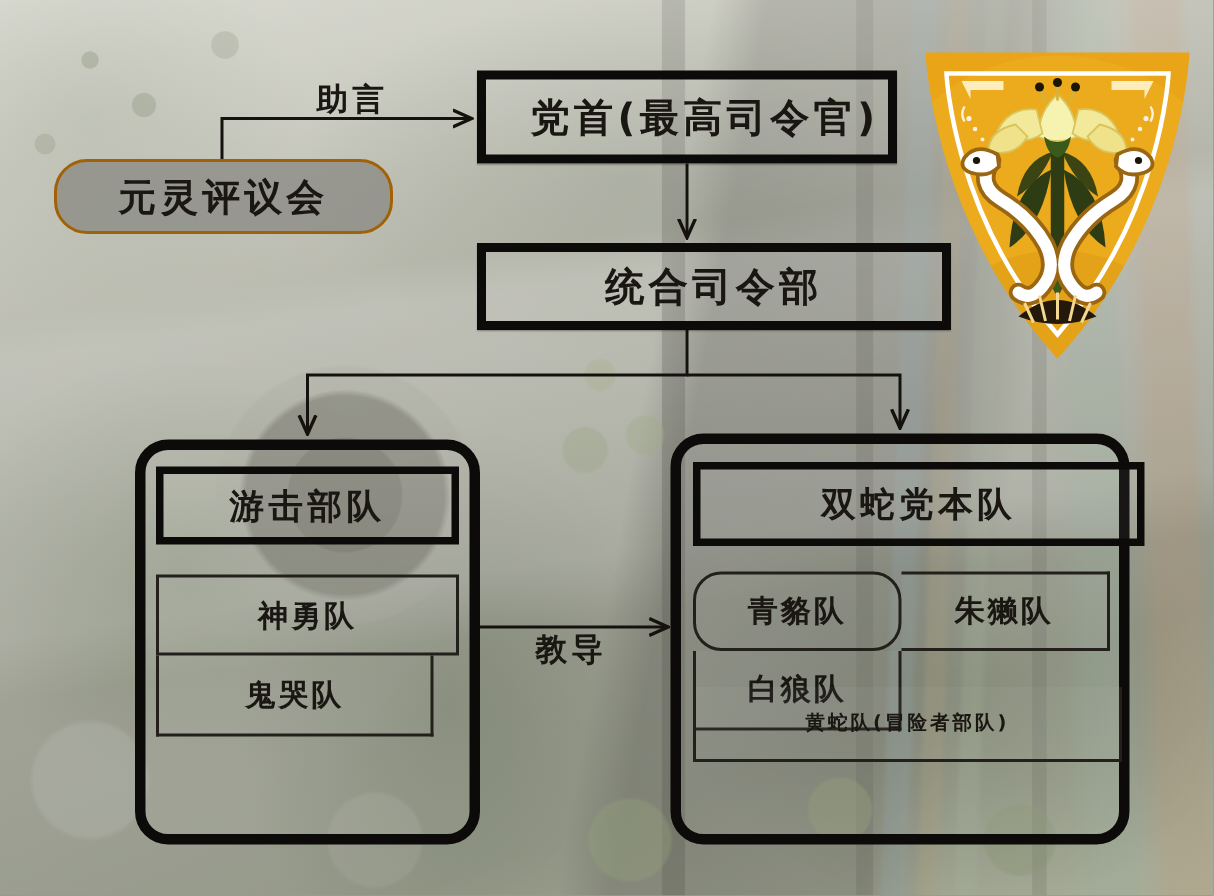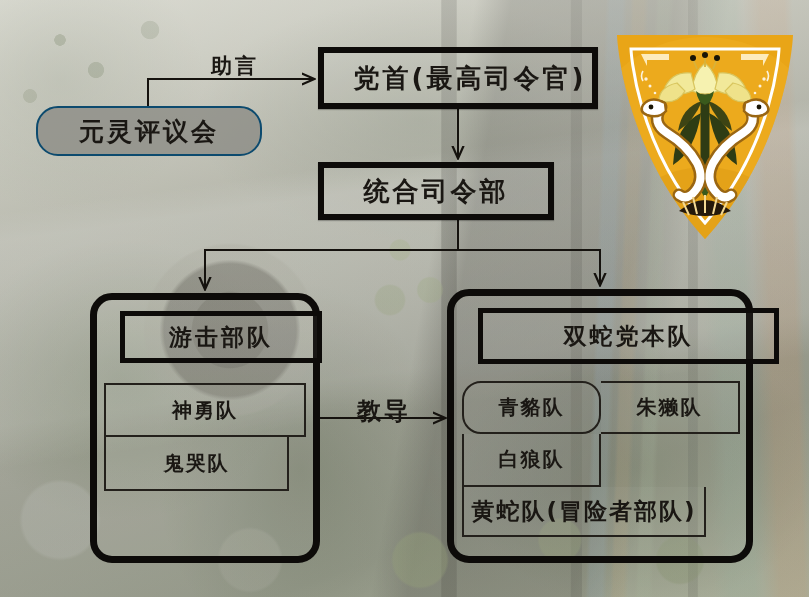--- a/index.html
+++ b/index.html
@@ -110,7 +110,7 @@
   }
   
   .pill {
-    border: 2px solid #0c4a6e;
+    border: 2px solid #a16207;
     border-radius: 22px;
     background: rgba(140,140,134,.80);
   }

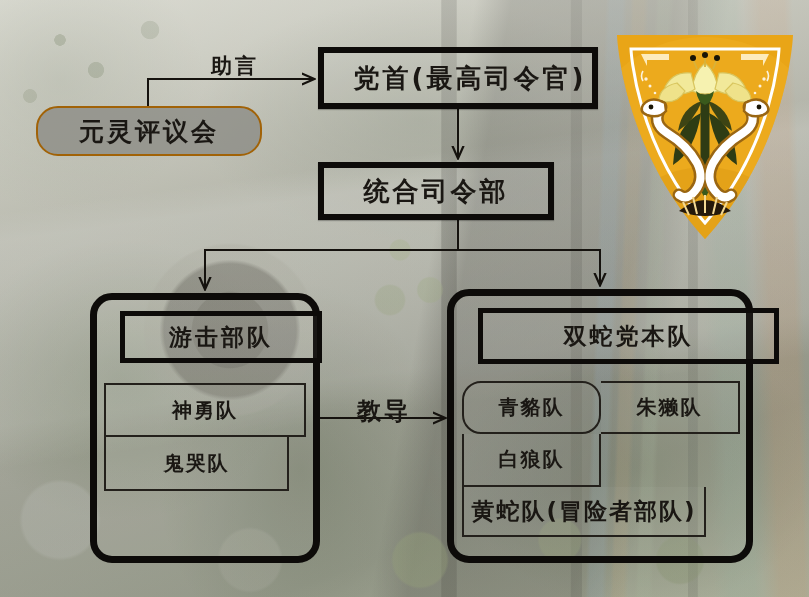--- a/index.html
+++ b/index.html
@@ -124,7 +124,7 @@
   }
 
   #node-party-leader { left: 318px; top: 47px;  width: 280px; height: 62px; font-size: 26px; padding-left: 24px; }
-  #node-joint-command{ left: 318px; top: 162px; width: 236px; height: 58px; font-size: 26px; }
+  #node-joint-command{ left: 318px; top: 162px; width: 316px; height: 58px; font-size: 26px; }
   #node-council      { left: 36px;  top: 106px; width: 226px; height: 50px; font-size: 25px; }
 
   #group-left  { left: 90px;  top: 293px; width: 230px; height: 270px; }

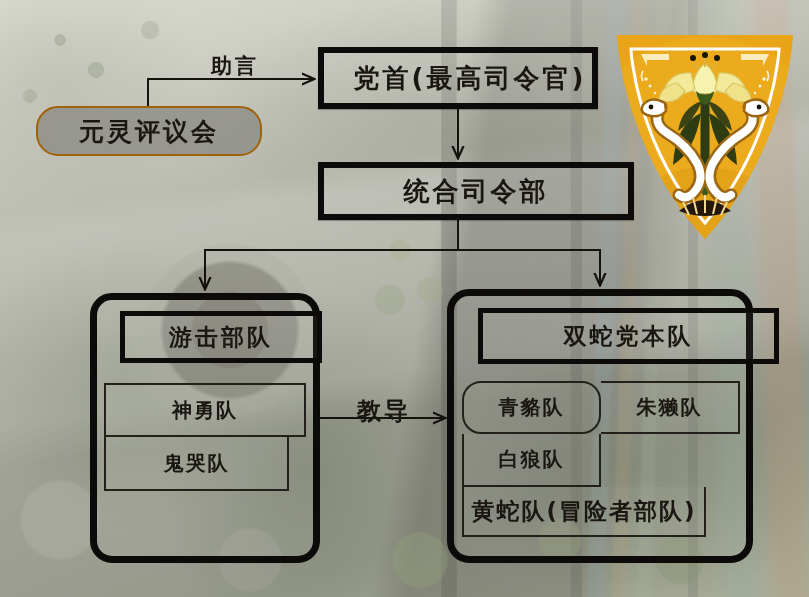--- a/index.html
+++ b/index.html
@@ -101,7 +101,6 @@
   .frame-heavy-inner {
     border: 5px solid #0d0b09;
     background: rgba(255,255,255,0.05);
-    margin-left: 16px;
   }
   
   .frame-thin {

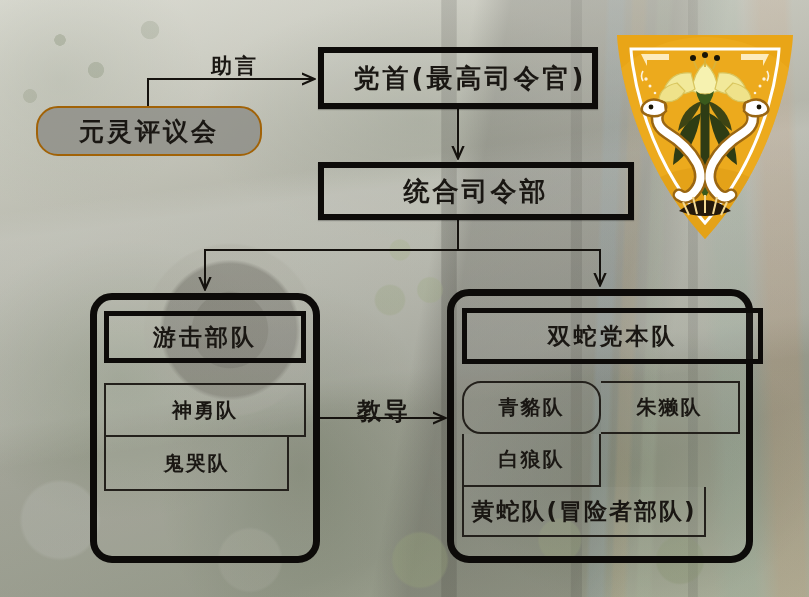--- a/index.html
+++ b/index.html
@@ -158,7 +158,7 @@
     white-space: nowrap;
   }
   #label-advice  { left: 211px; top: 52px;  font-size: 21px; }
-  #label-instruct{ left: 357px; top: 395px; font-size: 24px; }
+  #label-instruct{ left: 357px; top: 419px; font-size: 21px; }
 
   
   #emblem {

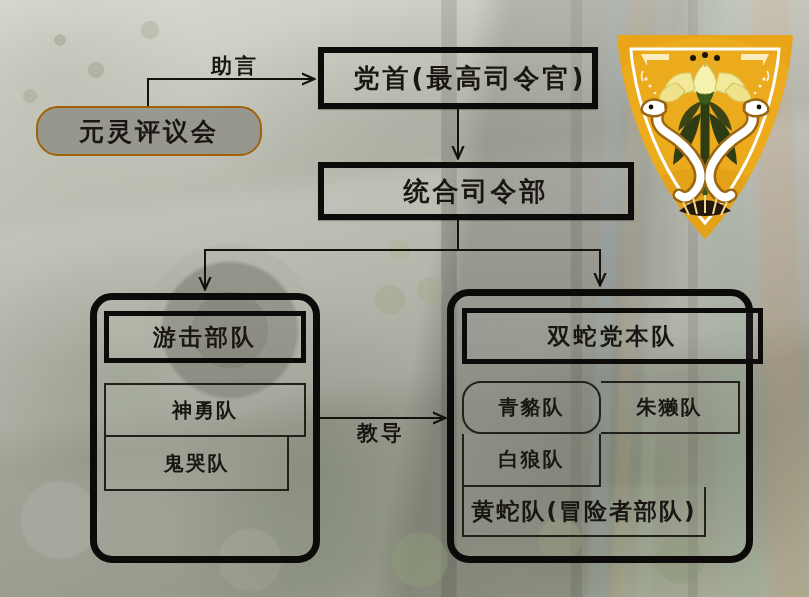--- a/index.html
+++ b/index.html
@@ -140,7 +140,7 @@
   #cell-zhuta   { left: 601px; top: 381px; width: 139px; height: 53px; border-left: none; }
   #cell-bailang { left: 462px; top: 434px; width: 139px; height: 53px; border-top: none; }
   #cell-xuanzhu { left: 601px; top: 434px; width: 139px; height: 53px; border-top: none; border-left: none; }
-  #cell-huangshe{ left: 462px; top: 487px; width: 244px; height: 50px; border-top: none; font-size: 23px; }
+  #cell-huangshe{ left: 462px; top: 458px; width: 286px; height: 50px; border-top: none; font-size: 13px; }
 
   
   #connectors {

